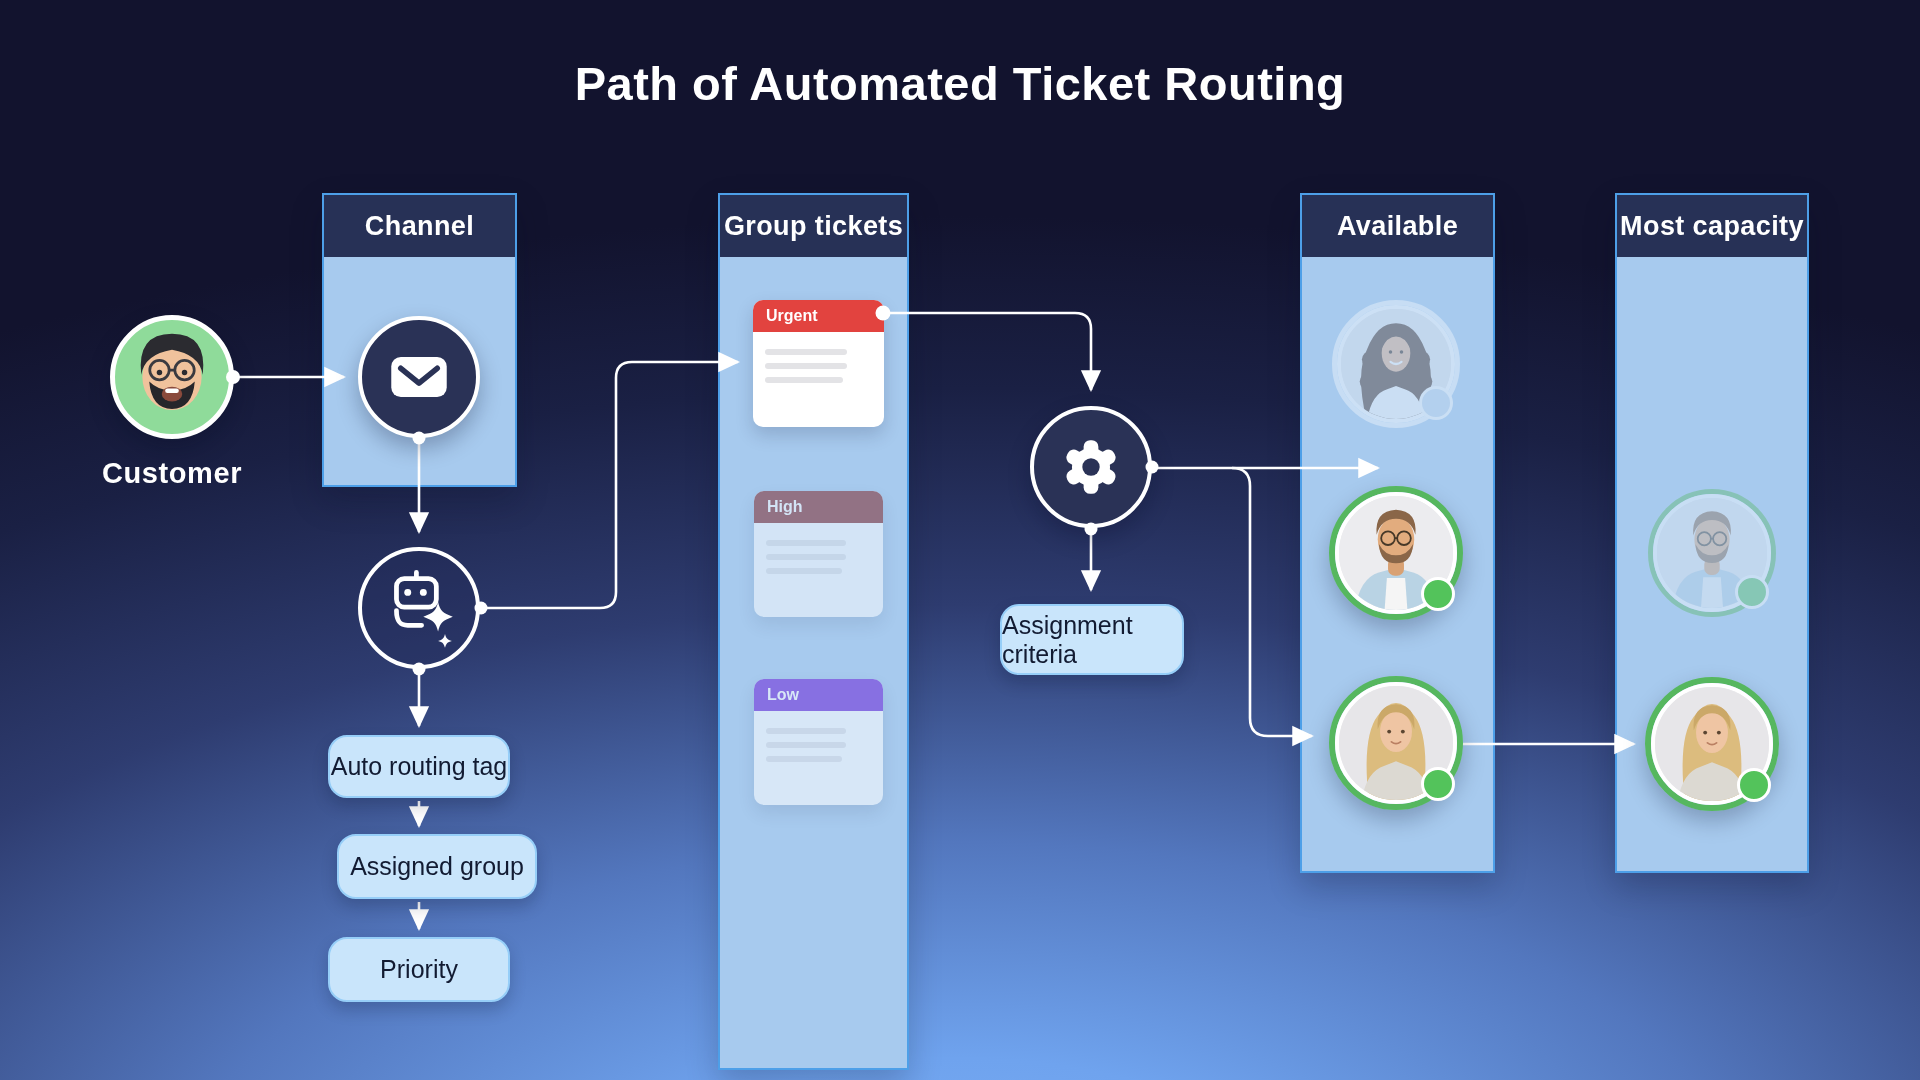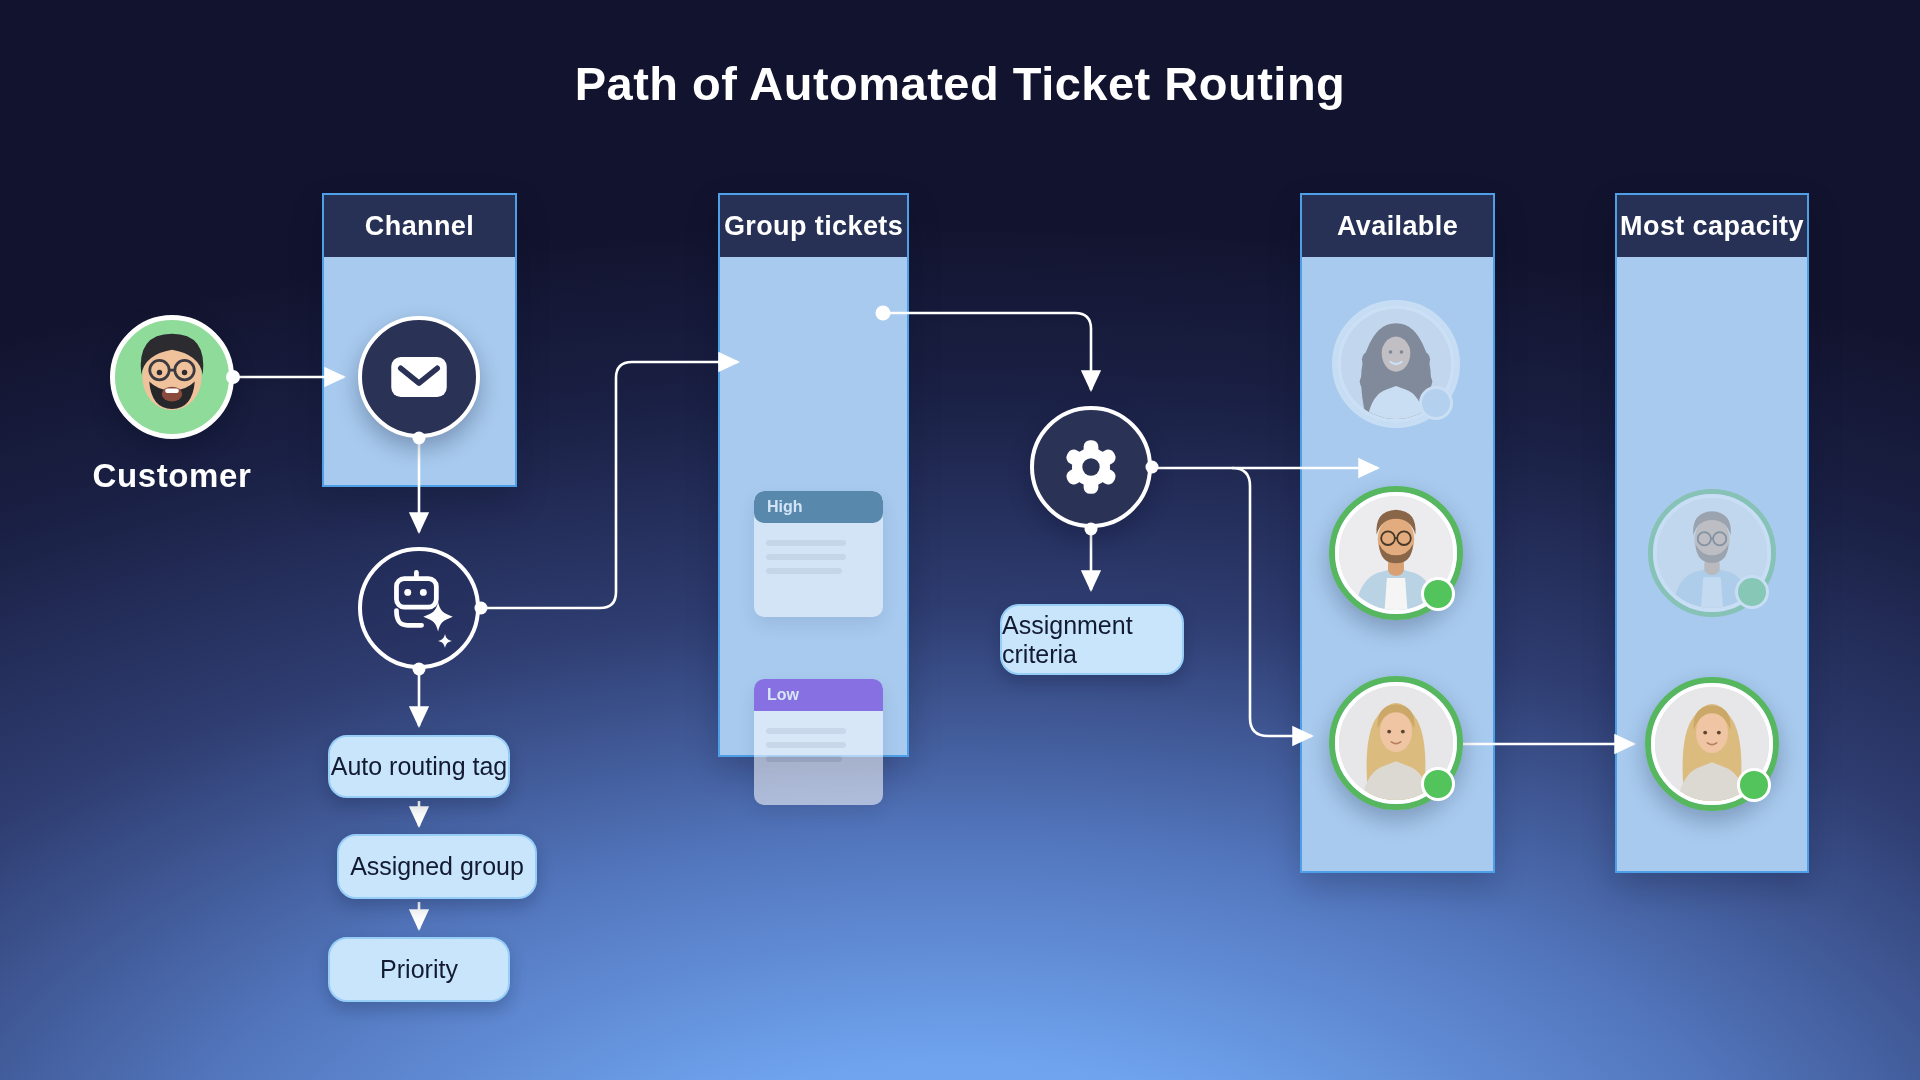--- a/index.html
+++ b/index.html
@@ -29,7 +29,7 @@
     color: #FFFFFF; font-size: 27px; font-weight: 600; letter-spacing: 0.4px;
   }
   .col-channel { left: 322px; top: 193px; width: 195px; height: 294px; }
-  .col-group   { left: 718px; top: 193px; width: 191px; height: 564px; }
+  .col-group   { left: 718px; top: 193px; width: 191px; height: 877px; }
   .col-avail   { left: 1300px; top: 193px; width: 195px; height: 680px; }
   .col-most    { left: 1615px; top: 193px; width: 194px; height: 680px; }
   

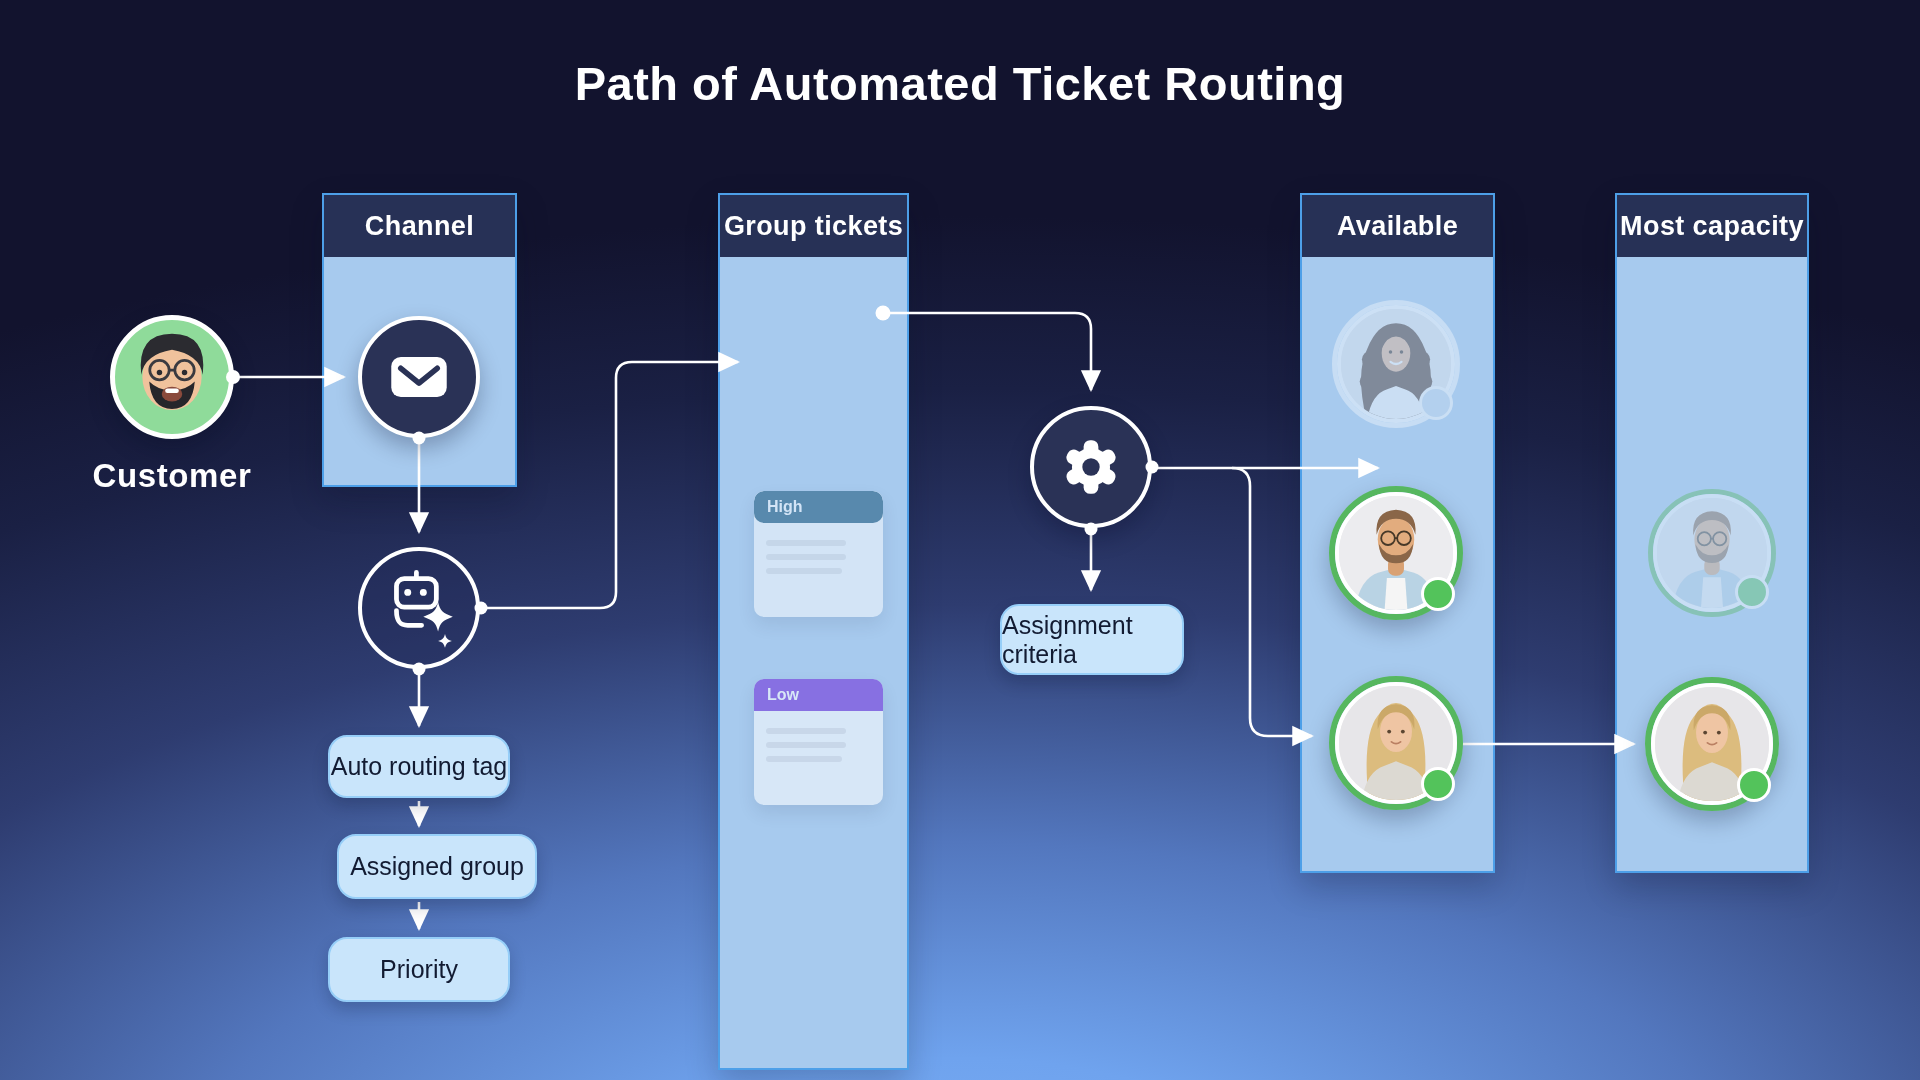--- a/index.html
+++ b/index.html
@@ -168,6 +168,16 @@
     <div class="col-header">
       <span>Group tickets</span>
     </div>
+    <div class="ticket t-urgent">
+      <div class="t-head">
+        <span>Urgent</span>
+      </div>
+      <div class="t-body">
+        <div class="skl" style="width:82px"></div>
+        <div class="skl" style="width:82px"></div>
+        <div class="skl" style="width:78px"></div>
+      </div>
+    </div>
     <div class="ticket t-high">
       <div class="t-head">
         <span>High</span>

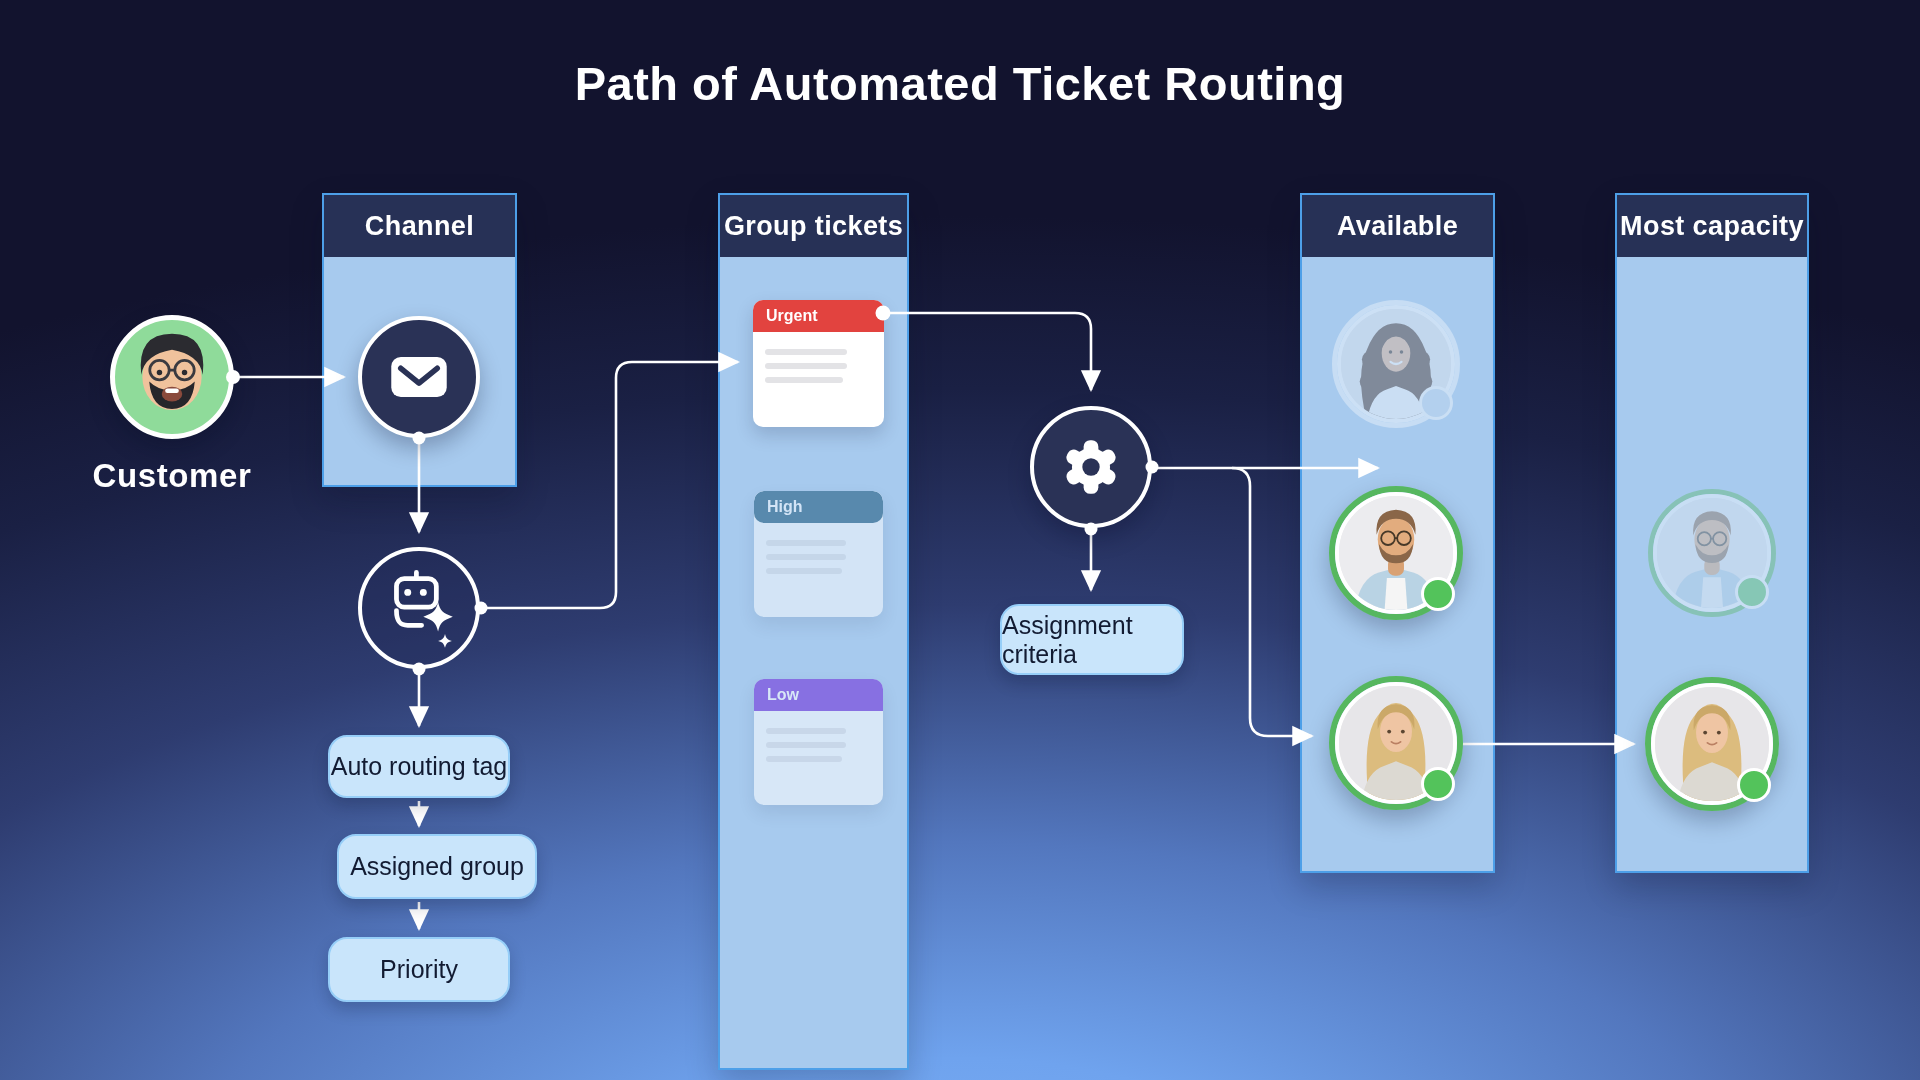--- a/index.html
+++ b/index.html
@@ -80,7 +80,7 @@
   .customer-avatar svg { width: 100%; height: 100%; }
   .customer-label {
     position: absolute; left: 72px; top: 457px; width: 200px; text-align: center;
-    color: #FFFFFF; font-size: 33px; font-weight: 600; letter-spacing: 0.6px;
+    color: #FFFFFF; font-size: 29px; font-weight: 600; letter-spacing: 0.6px;
   }
   
   .person { position: absolute; border-radius: 50%; }

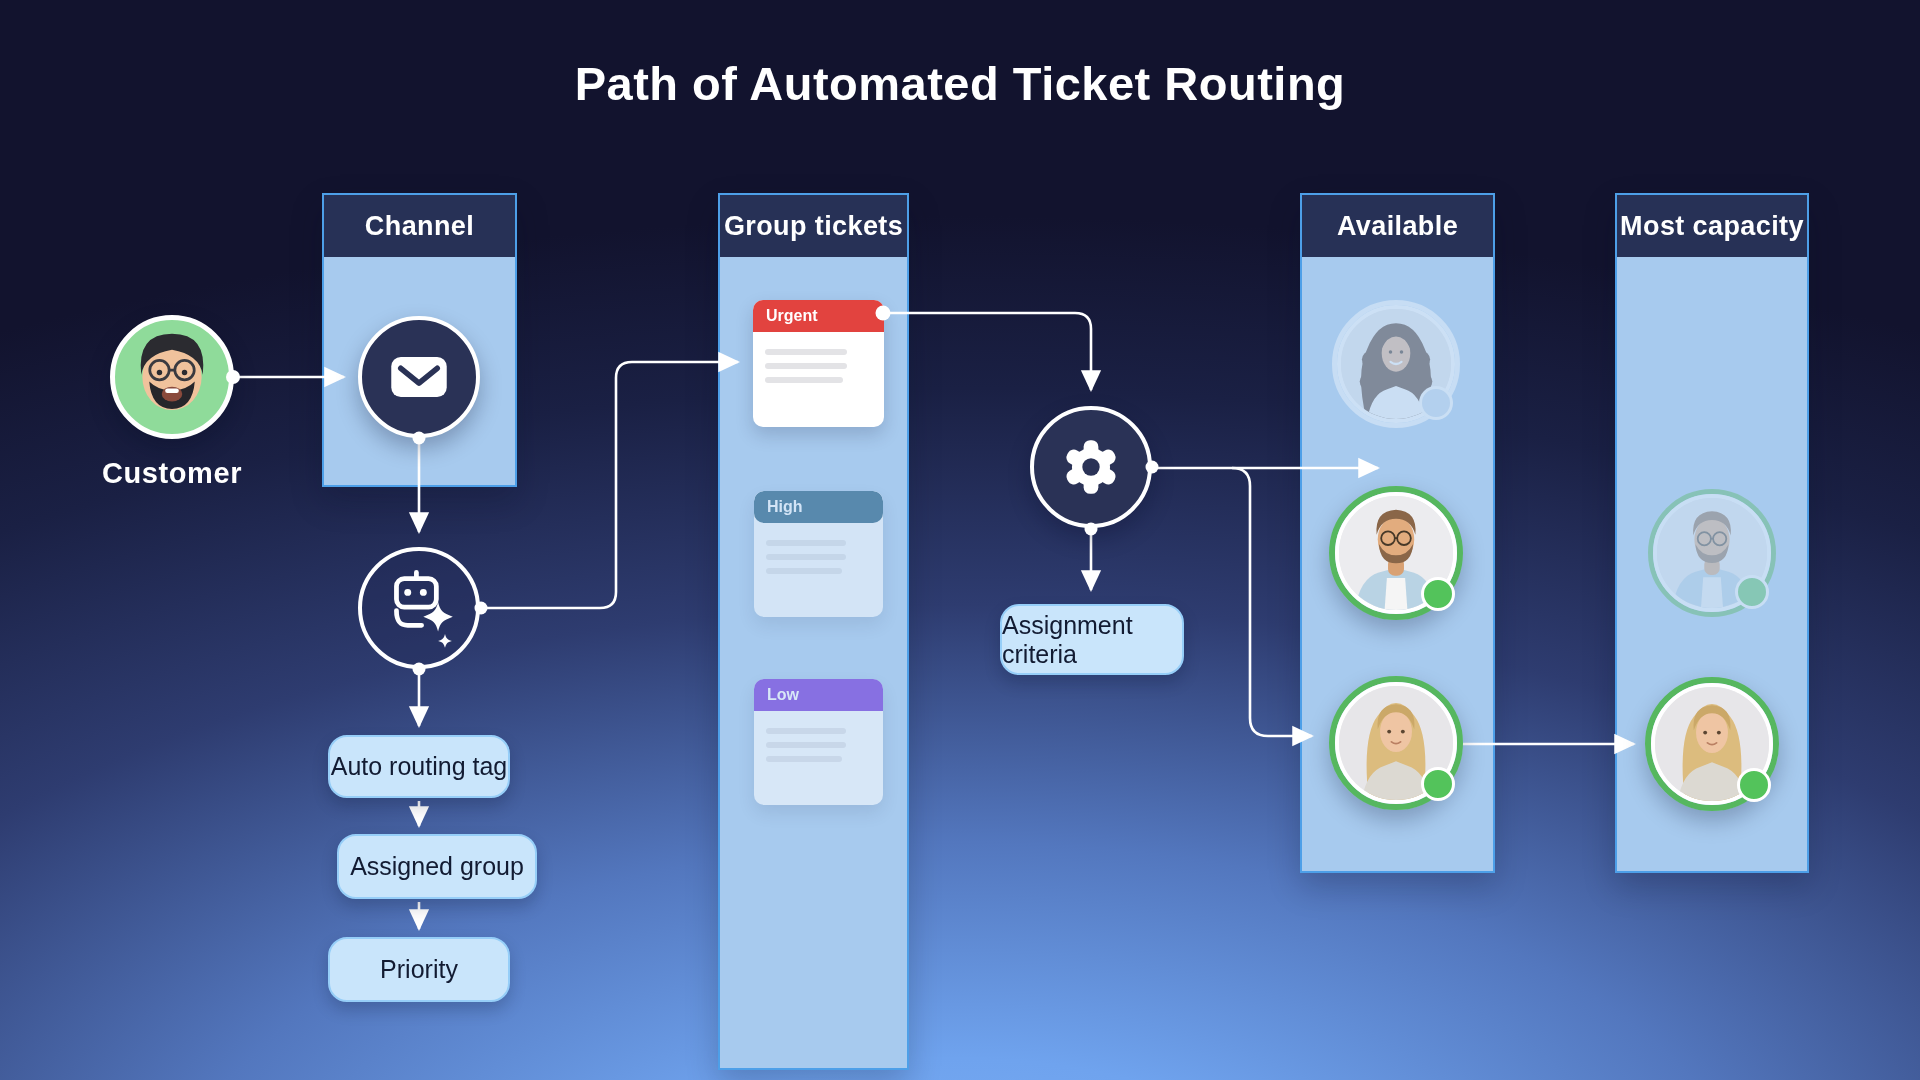--- a/index.html
+++ b/index.html
@@ -46,7 +46,7 @@
   .t-urgent { left: 33px; top: 105px; width: 131px; height: 127px; }
   .t-urgent .t-head { background: #E2433F; }
   .t-high { left: 34px; top: 296px; width: 129px; height: 126px; opacity: 0.5; }
-  .t-high .t-head { background: #0c4a6e; border-radius: 10px; }
+  .t-high .t-head { background: #7f1d1d; }
   .t-low { left: 34px; top: 484px; width: 129px; height: 126px; opacity: 0.55; }
   .t-low .t-head { background: #6d28d9; }
   

